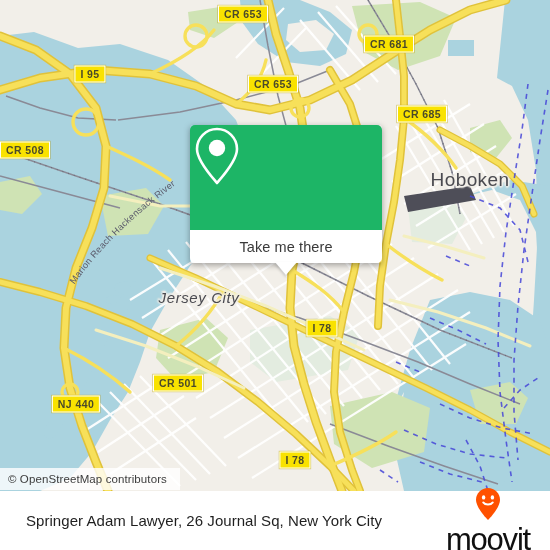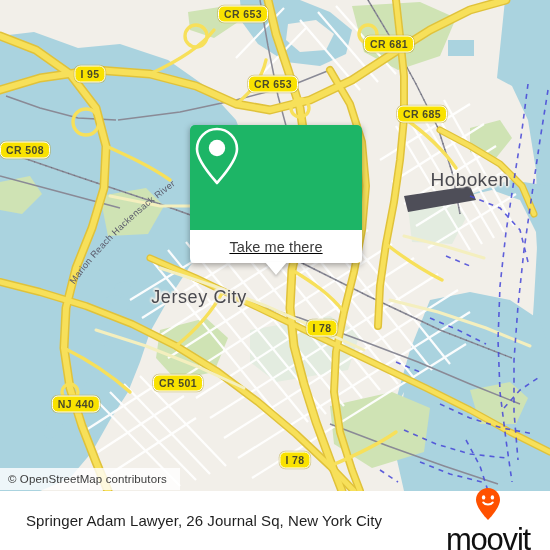--- a/index.html
+++ b/index.html
@@ -22,7 +22,7 @@
     position:absolute;
     background:#f9e200;
     border:1.6px solid #ffffff;
-    border-radius:6px;
+    border-radius:0;
     color:#4a4a2a;
     font-size:10.5px;
     font-weight:bold;

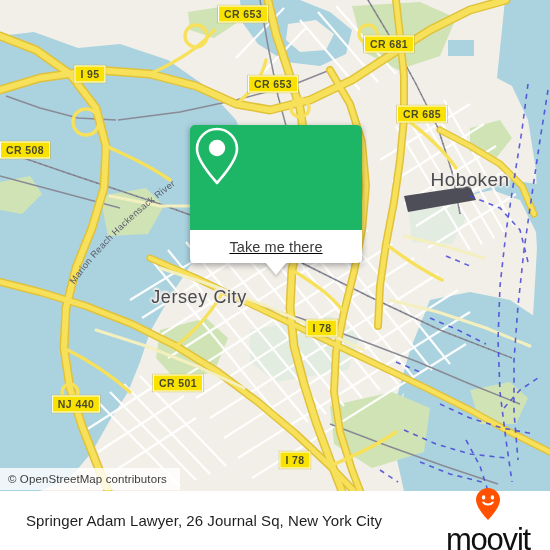--- a/index.html
+++ b/index.html
@@ -59,11 +59,10 @@
 
   
   #card{
-    position:absolute;left:190px;top:125px;width:172px;
+    position:absolute;left:190px;top:125px;width:192px;
     border-radius:3px;
     box-shadow:0 2px 6px rgba(0,0,0,.35);
     overflow:visible;
-    text-decoration:underline;
   }
   #card-head{
     height:105px;border-radius:5px 5px 0 0;

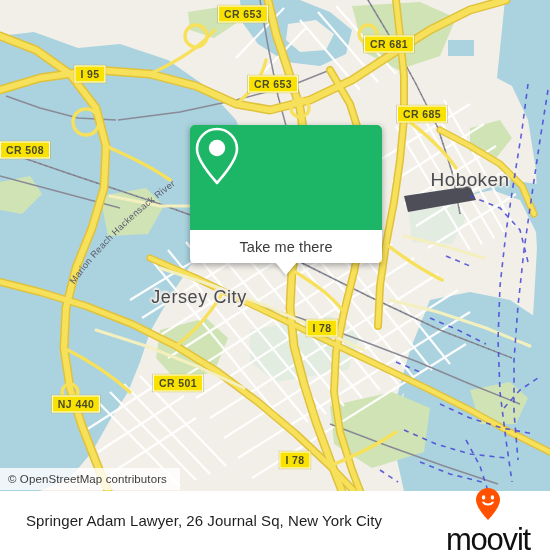--- a/index.html
+++ b/index.html
@@ -45,7 +45,7 @@
       0 1.6px 1.6px #f2efe9, 0 -1.6px 1.6px #f2efe9,
       1.2px 1.2px 1.6px #f2efe9, -1.2px -1.2px 1.6px #f2efe9;
   }
-  .place.city{font-size:18px;letter-spacing:.6px;}
+  .place.city{font-size:15px;letter-spacing:.6px;font-style:italic;}
   .place.town{font-size:19px;letter-spacing:.4px;}
 
   

